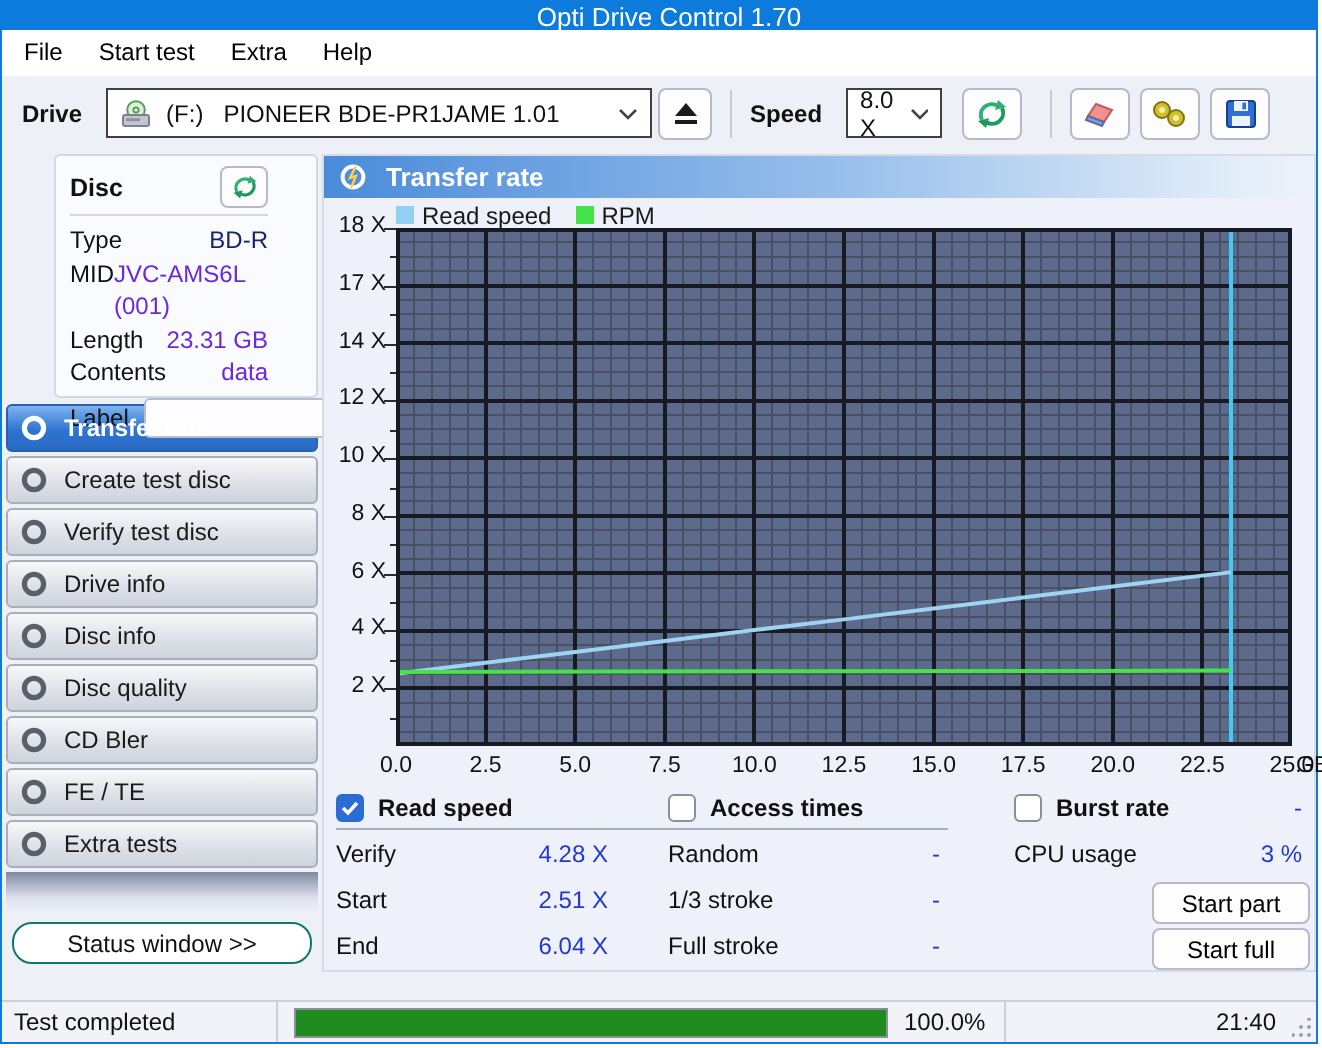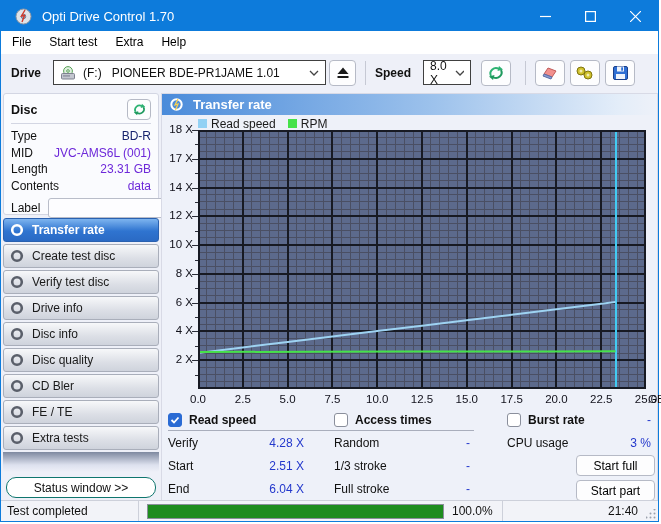--- a/index.html
+++ b/index.html
@@ -9,7 +9,7 @@
             background:#eef0f8; font-size:12px; color:#111; }
 
   
-  .titlebar { height:30px; background:#0d7bdb; display:flex; align-items:center; color:#fff; }
+  .titlebar { height:14px; background:#0d7bdb; display:flex; align-items:center; color:#fff;flex-direction:column; }
   .titlebar .app-icon { margin-left:14px; width:17px; height:17px; }
   .titlebar .title { margin-left:10px; font-size:13px; }
   .win-controls { margin-left:auto; display:flex; height:100%; }

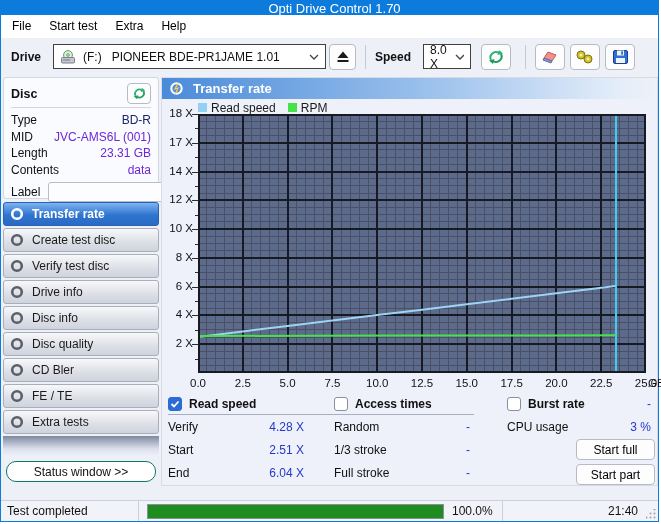--- a/index.html
+++ b/index.html
@@ -39,7 +39,7 @@
   .leftcol { position:absolute; left:2px; top:2px; width:156px; }
 
   .disc-panel { background:#fafbfe; border:1px solid #d3d6e3; border-radius:3px;
-                padding:5px 7px 6px 7px; height:122px; }
+                padding:5px 24px 6px 7px; height:122px;margin-left:24px; }
   .disc-head { display:flex; align-items:center; border-bottom:1px solid #d3d6e3;
                padding-bottom:3px; margin-bottom:4px; }
   .disc-title { font-weight:bold; font-size:12.5px; }

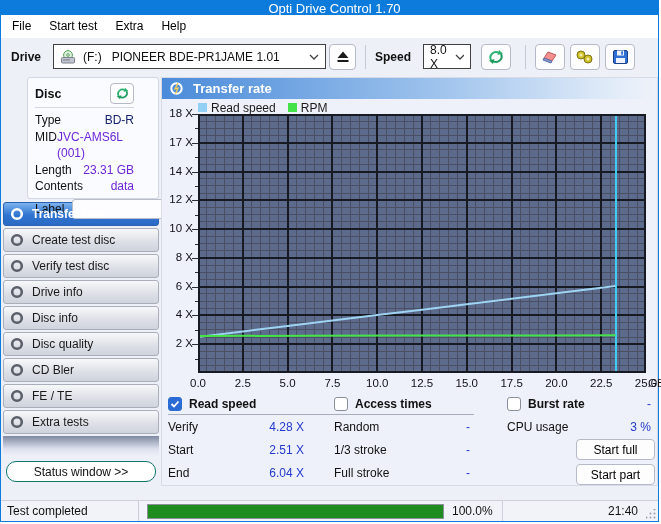--- a/index.html
+++ b/index.html
@@ -533,14 +533,14 @@
           <span>CPU usage</span>
           <span class="value">3 %</span>
         </div>
+        <div class="btn-row" style="margin-top:2px">
+          <div class="push-btn">
+            <span>Start part</span>
+          </div>
+        </div>
         <div class="btn-row">
           <div class="push-btn">
             <span>Start full</span>
-          </div>
-        </div>
-        <div class="btn-row" style="margin-top:2px">
-          <div class="push-btn">
-            <span>Start part</span>
           </div>
         </div>
       </div>

